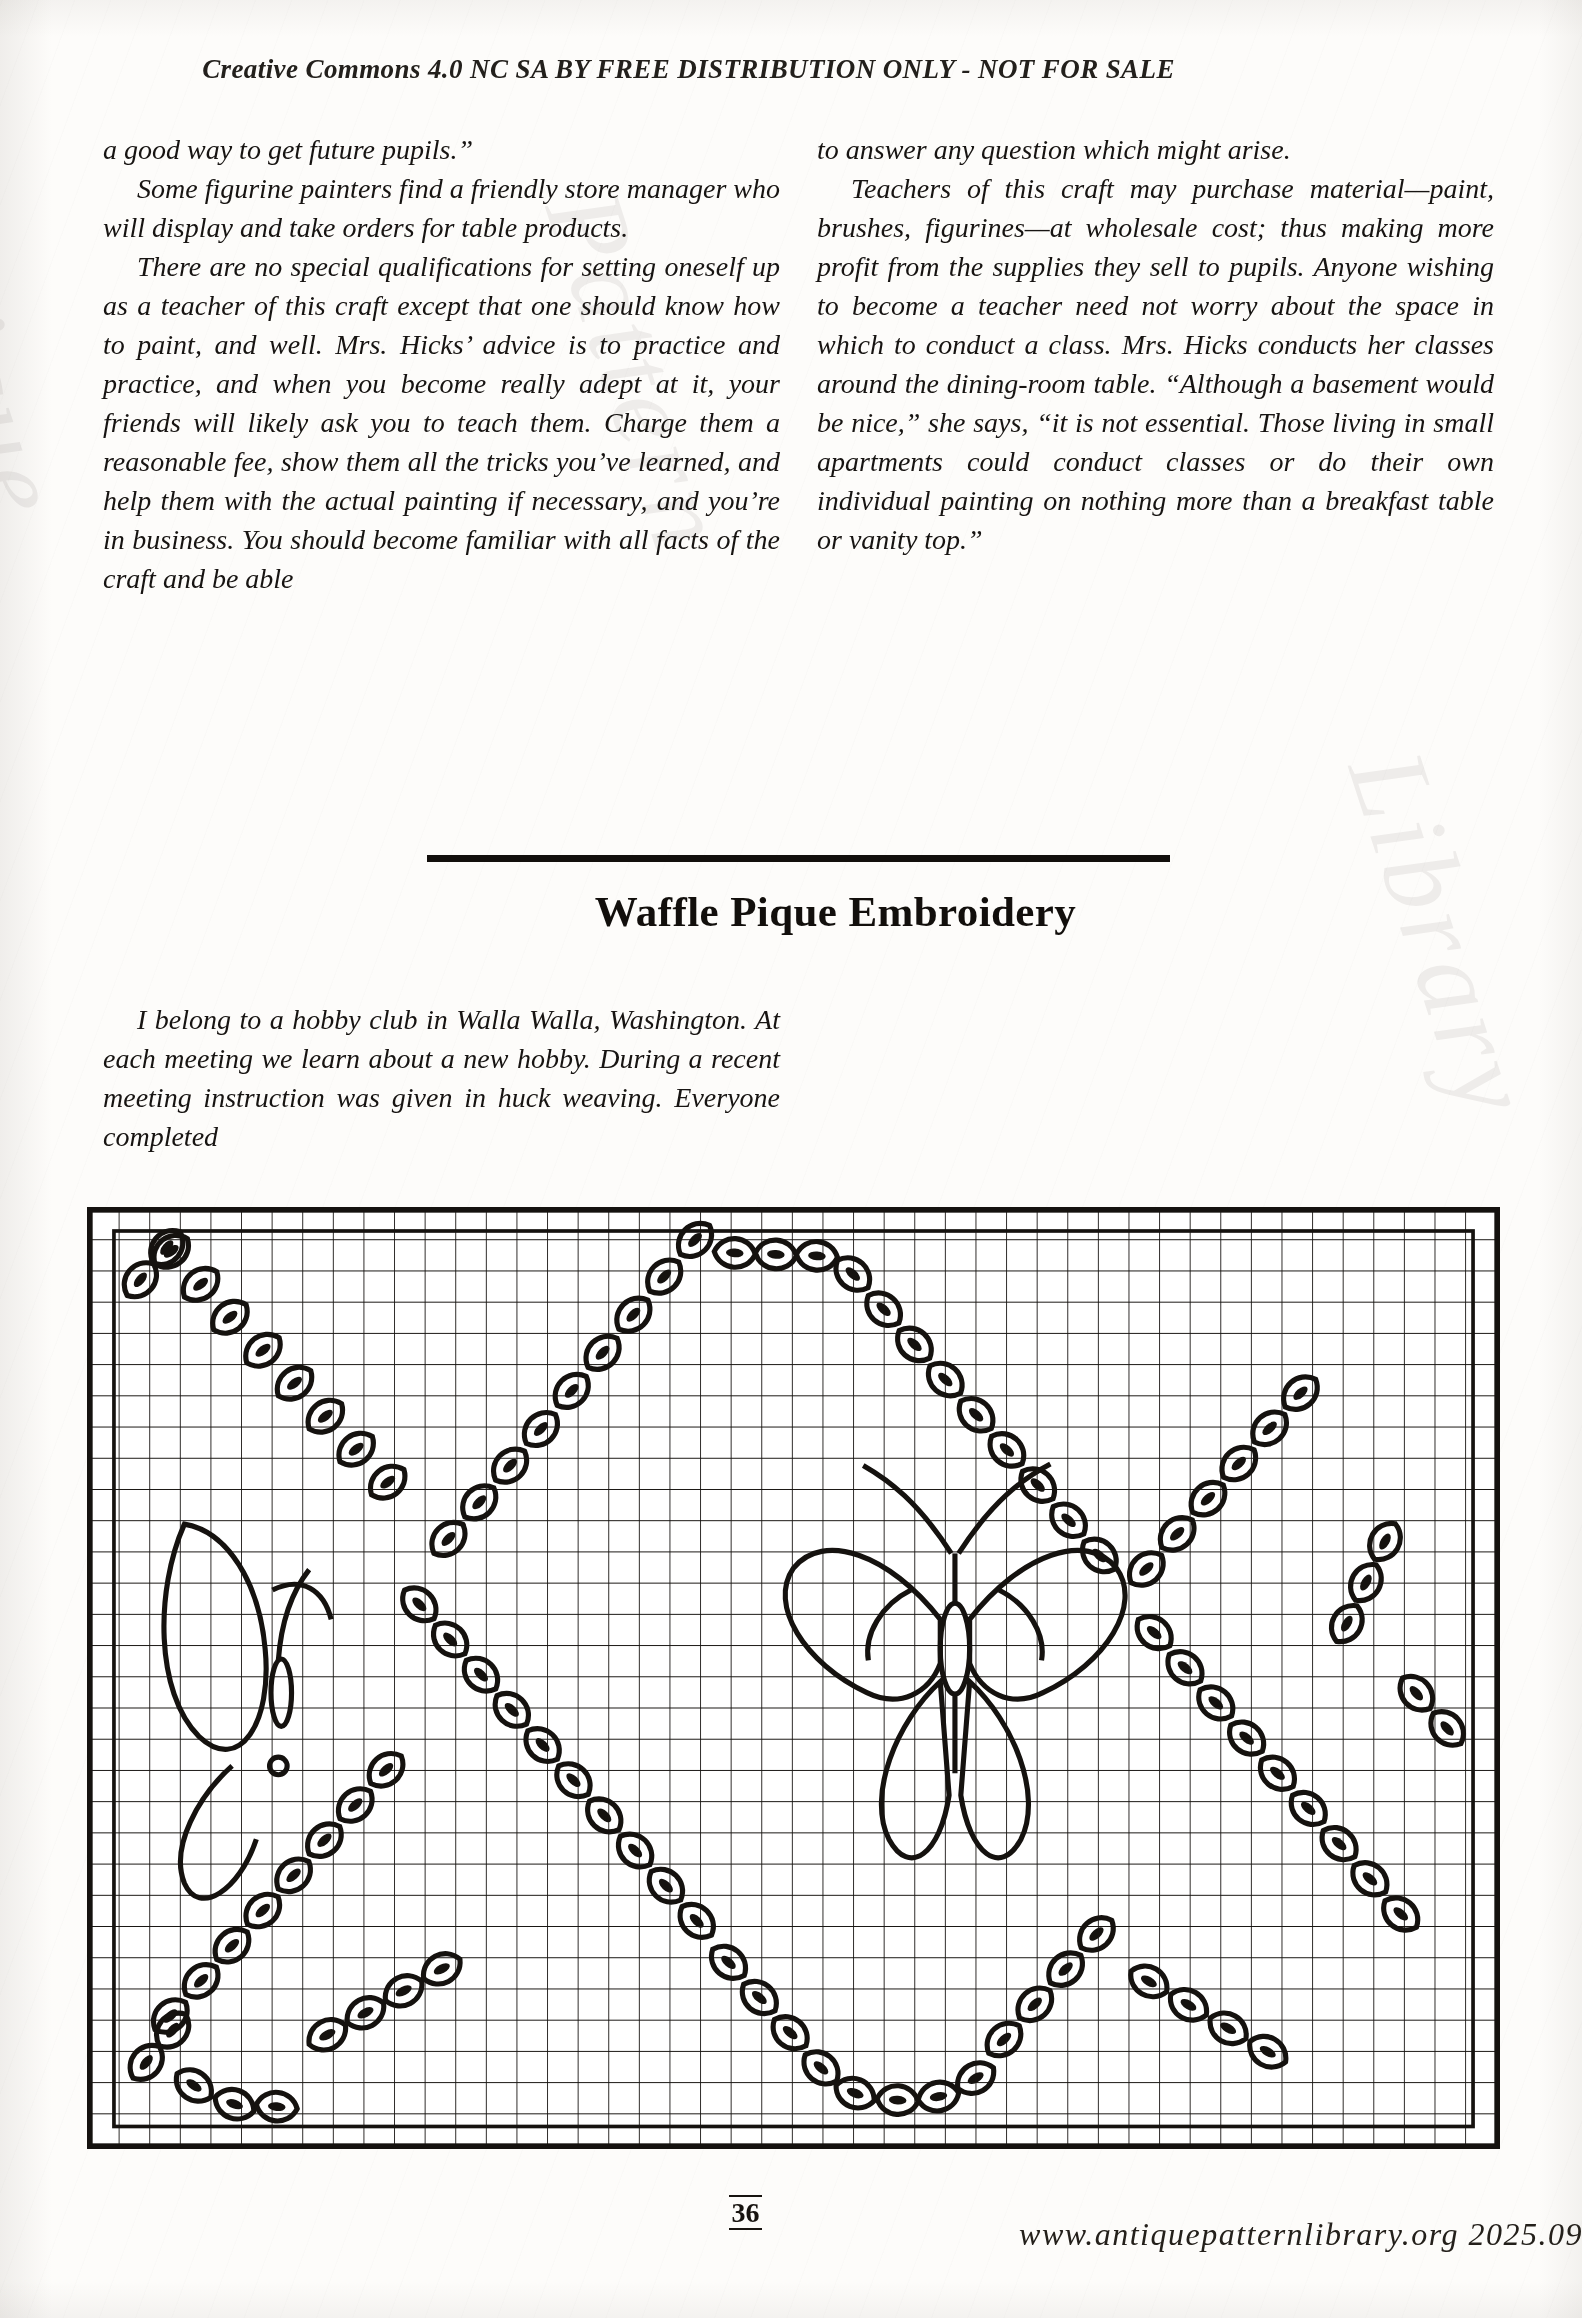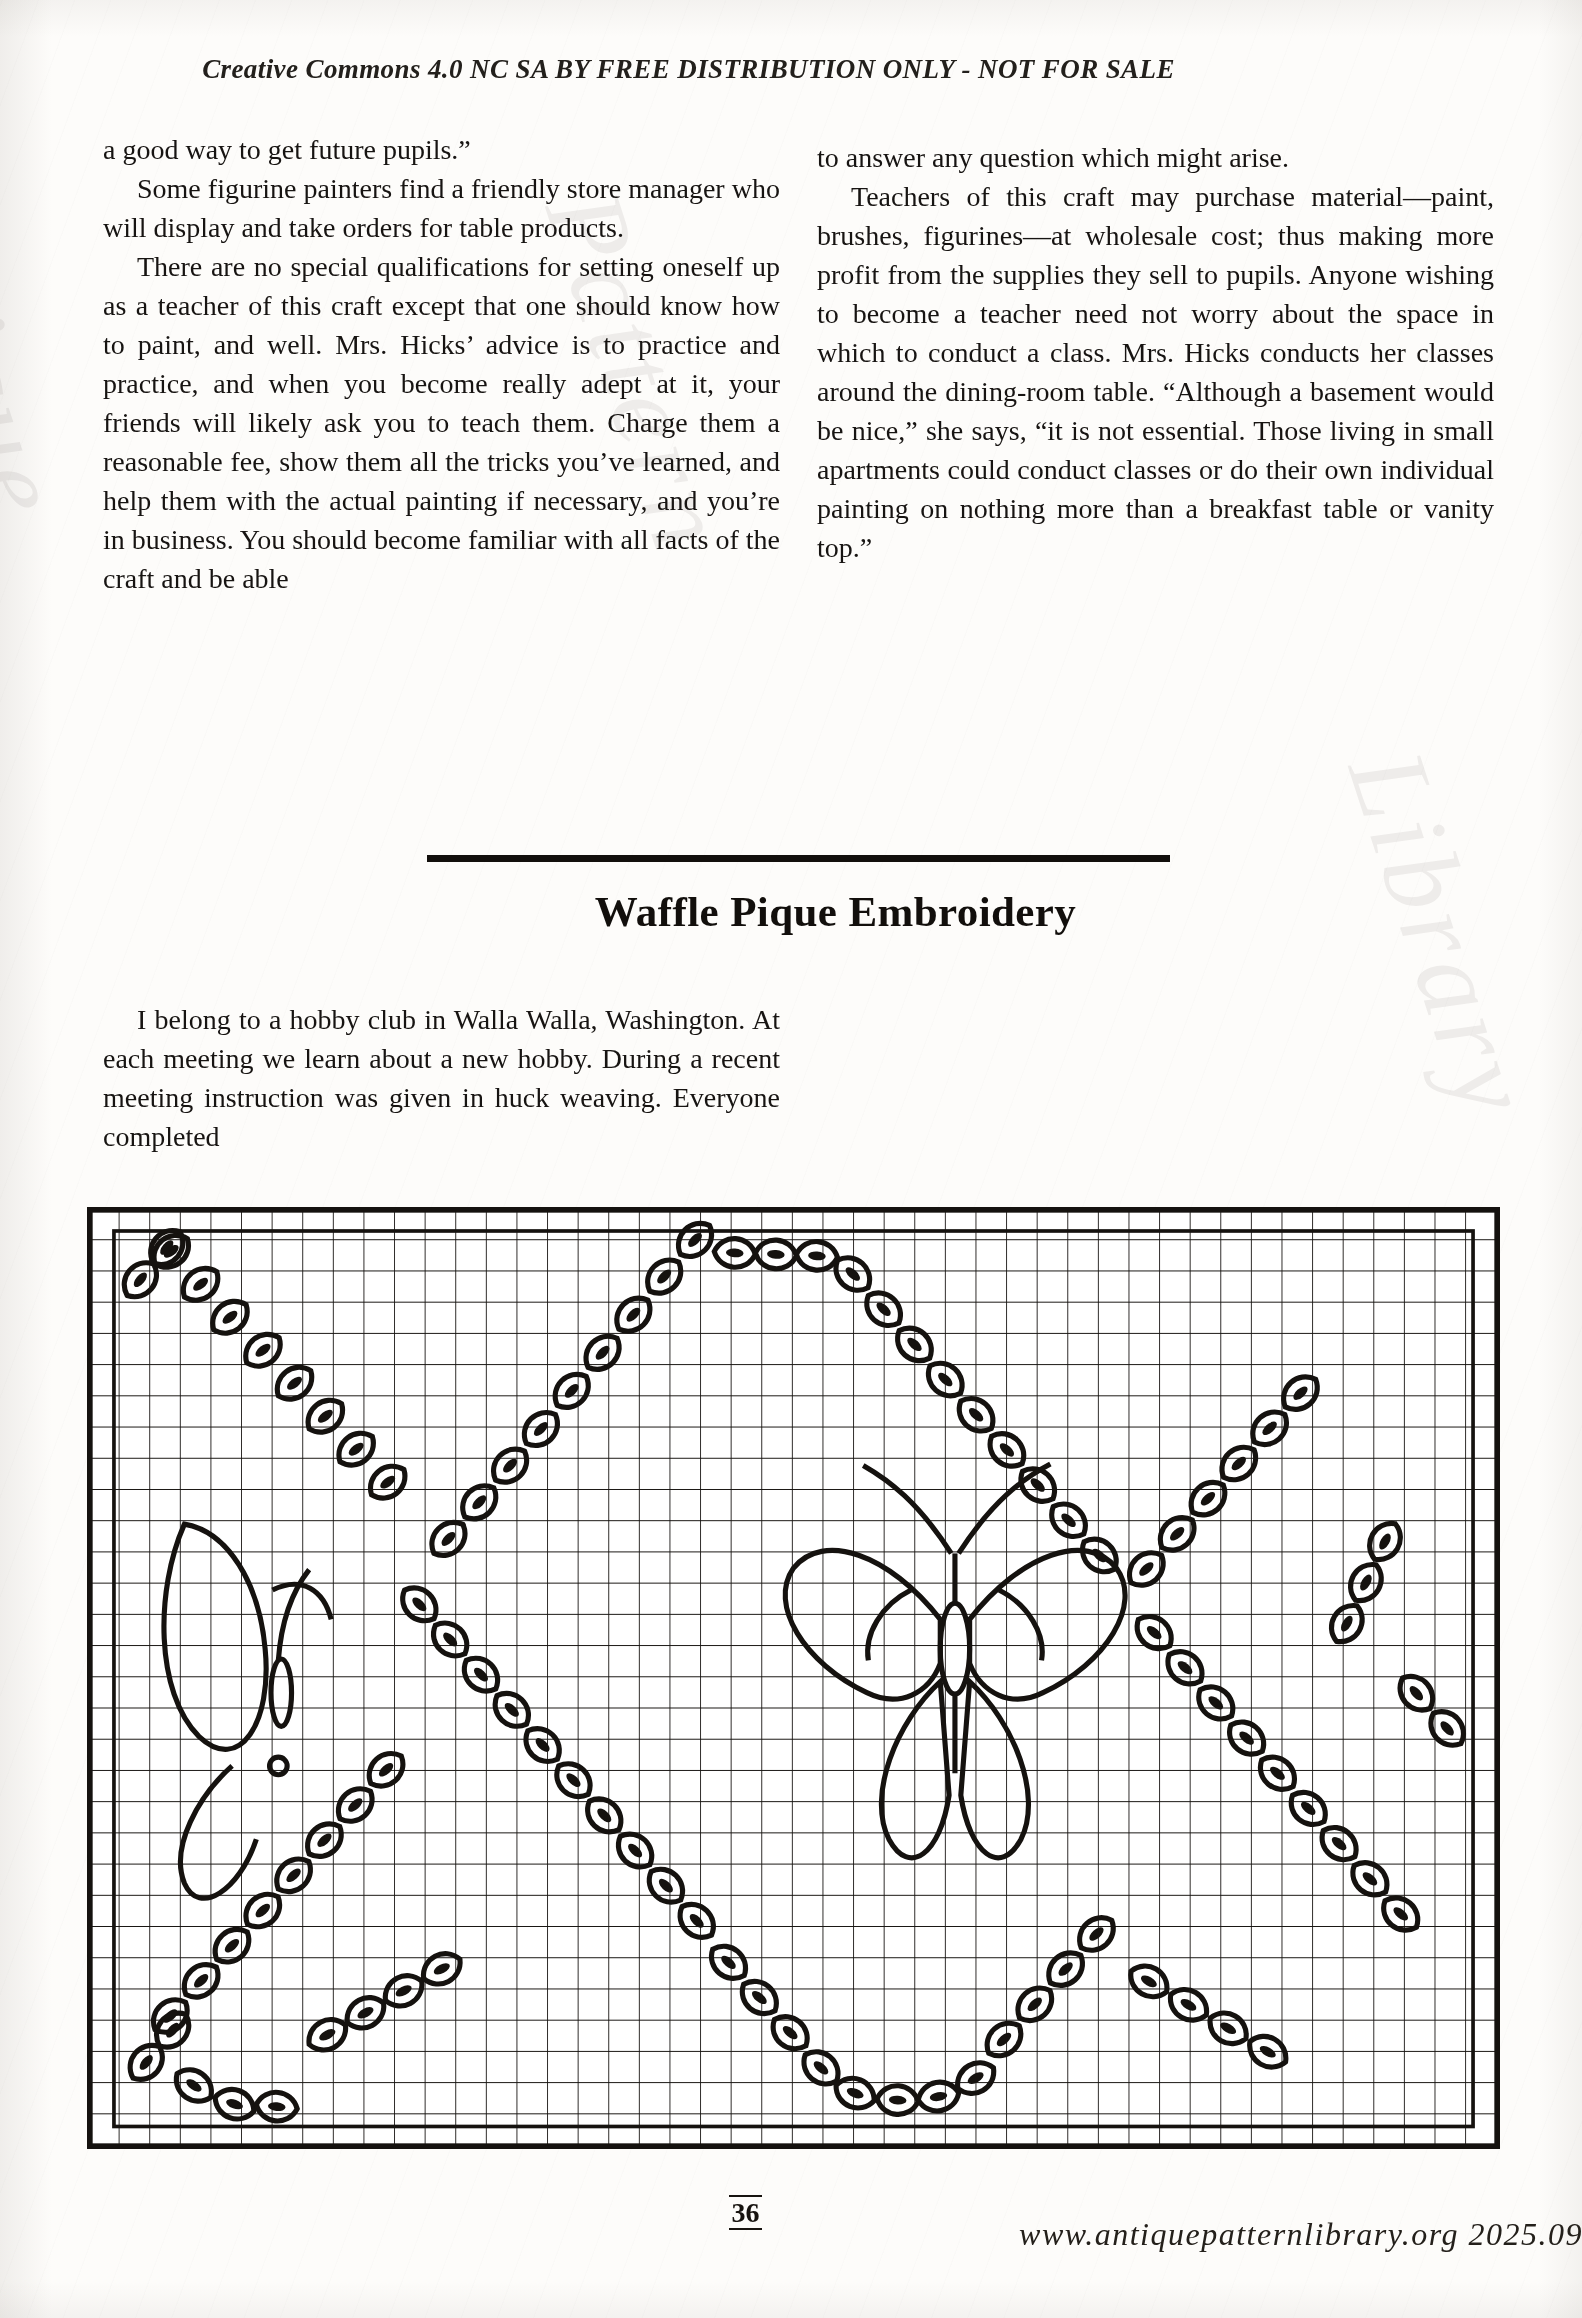--- a/index.html
+++ b/index.html
@@ -104,6 +104,7 @@
   .col p {
     margin: 0;
     text-indent: 0;
+    font-style: italic;
   }
   .col p.ind { text-indent: 34px; }
 

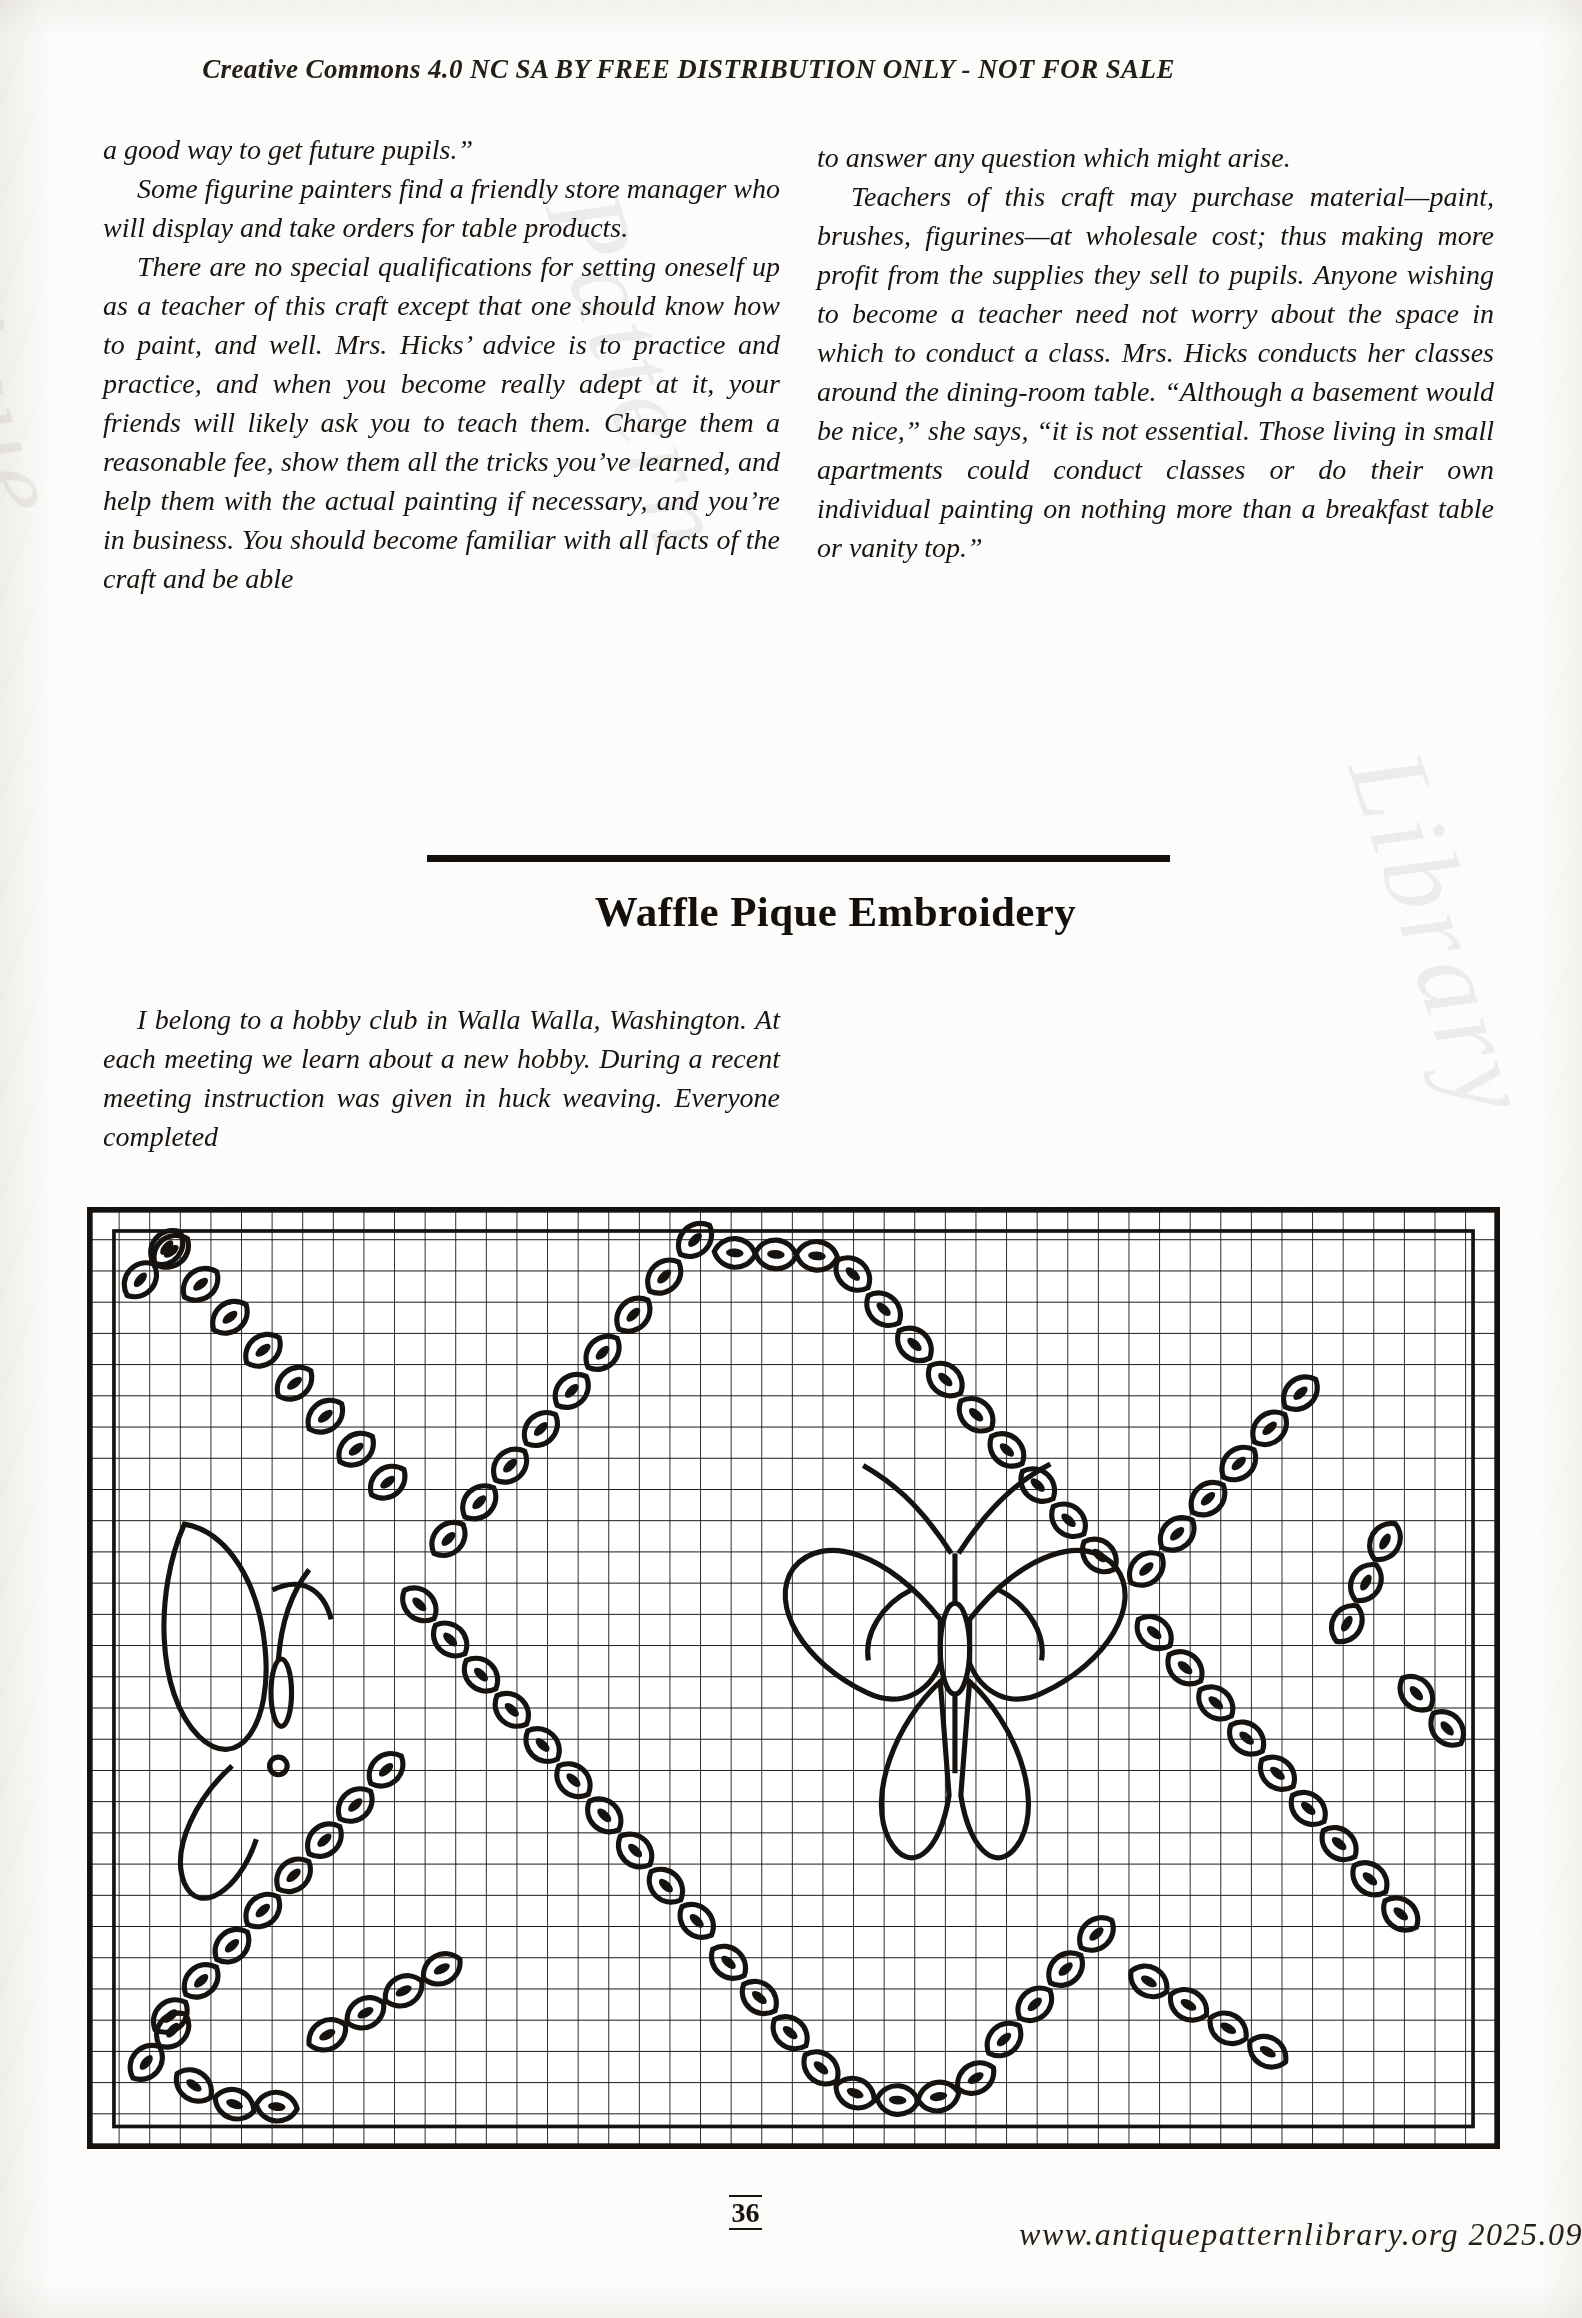--- a/index.html
+++ b/index.html
@@ -109,7 +109,7 @@
   .col p.ind { text-indent: 34px; }
 
   #col-left-top  { left: 103px;  top: 130px; }
-  #col-right-top { left: 817px; top: 138px; }
+  #col-right-top { left: 817px; top: 130px; }
 
   #col-left-bottom  { left: 103px;  top: 972px; width: 677px; margin-top: 28px; }
   #col-right-bottom { left: 817px; top: 972px; width: 677px; }

